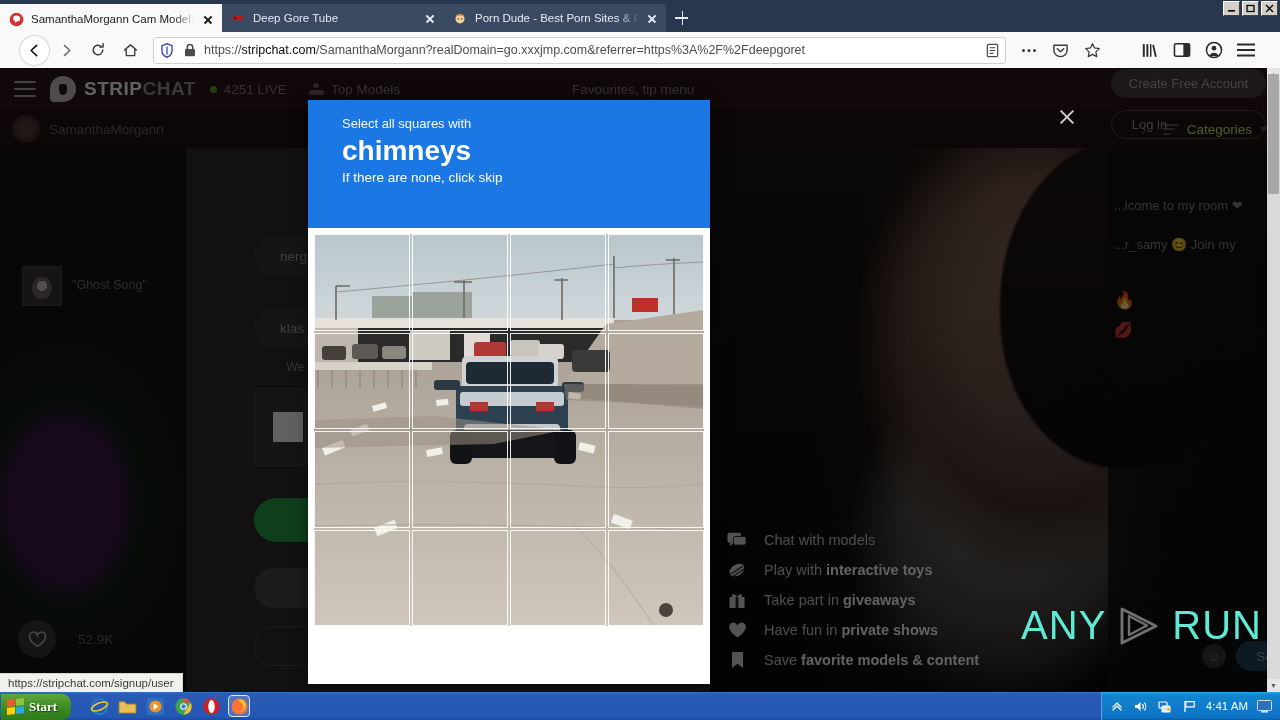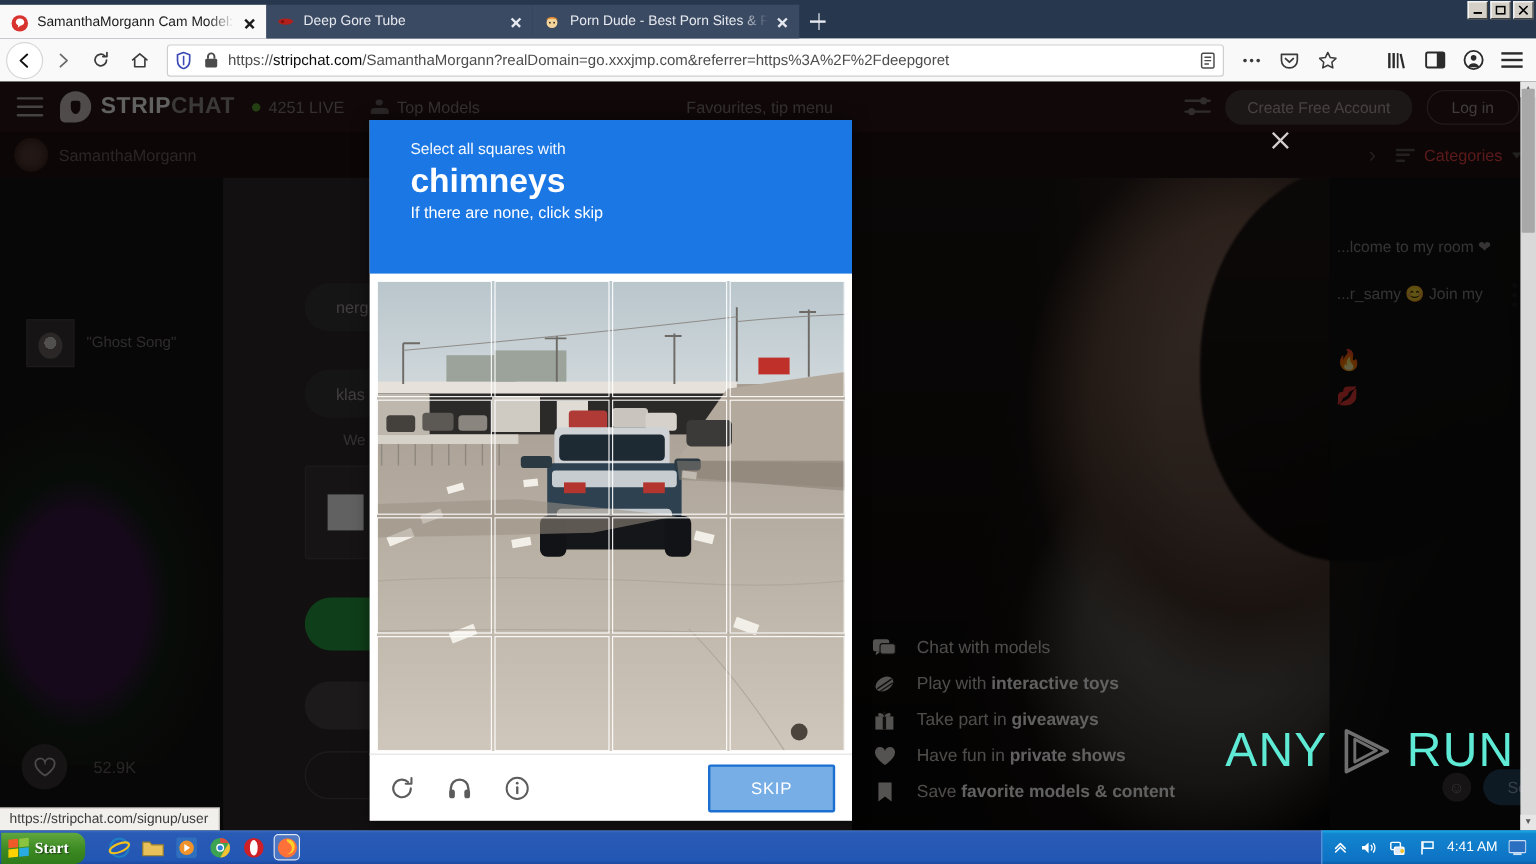--- a/index.html
+++ b/index.html
@@ -39,7 +39,7 @@
         position:relative; display:flex; align-items:center; justify-content:center;
         font-size:9px; color:#000; font-family:"Liberation Sans",sans-serif; }
 
-  .navbar { height:36px; background:#f9f9f9; display:flex; align-items:center; padding:0 6px; gap:2px; }
+  .navbar { height:36px; background:#f9f9f9; display:flex; align-items:center; padding:0 20px; gap:2px; }
   .navbtn { width:30px; height:28px; display:flex; align-items:center; justify-content:center; color:#4a4a4a; }
   .navbtn.back { background:#fff; border-radius:50%; width:29px; height:29px; box-shadow:0 0 0 1px #d7d7d7; color:#111; }
   .urlbar { flex:1 1 auto; height:27px; background:#fff; border:1px solid #cfcfcf; border-radius:3px;

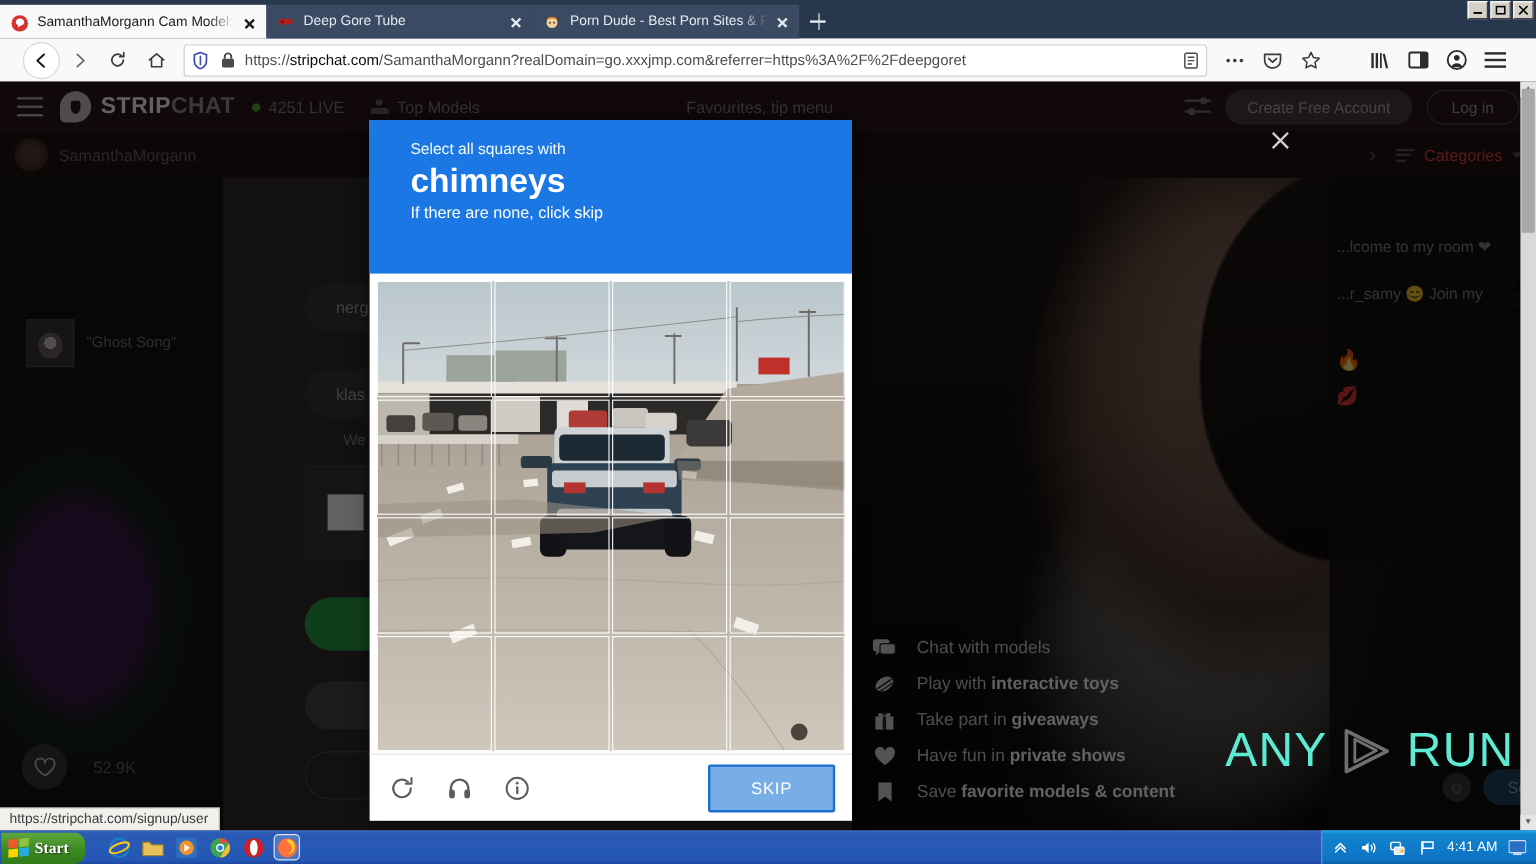--- a/index.html
+++ b/index.html
@@ -72,7 +72,7 @@
   .ico-models { width:15px; height:12px; position:relative; }
   .ico-models::before { content:""; position:absolute; left:4px; top:0; width:6px; height:5px; border-radius:50%; background:#6f6364; }
   .ico-models::after { content:""; position:absolute; left:0; bottom:0; width:15px; height:5px; border-radius:3px 3px 0 0; background:#6f6364; }
-  .sc-right { margin-left:auto; display:flex; align-items:center; gap:12px; }
+  .sc-right { margin-left:auto; display:flex; gap:12px;flex-direction:column; }
   .sc-filter { width:22px; height:18px; position:relative; }
   .sc-filter i { position:absolute; left:0; height:2px; background:#7e7273; border-radius:1px; }
   .sc-filter i:nth-child(1){ top:3px; width:22px; } .sc-filter i:nth-child(2){ top:12px; width:22px; }

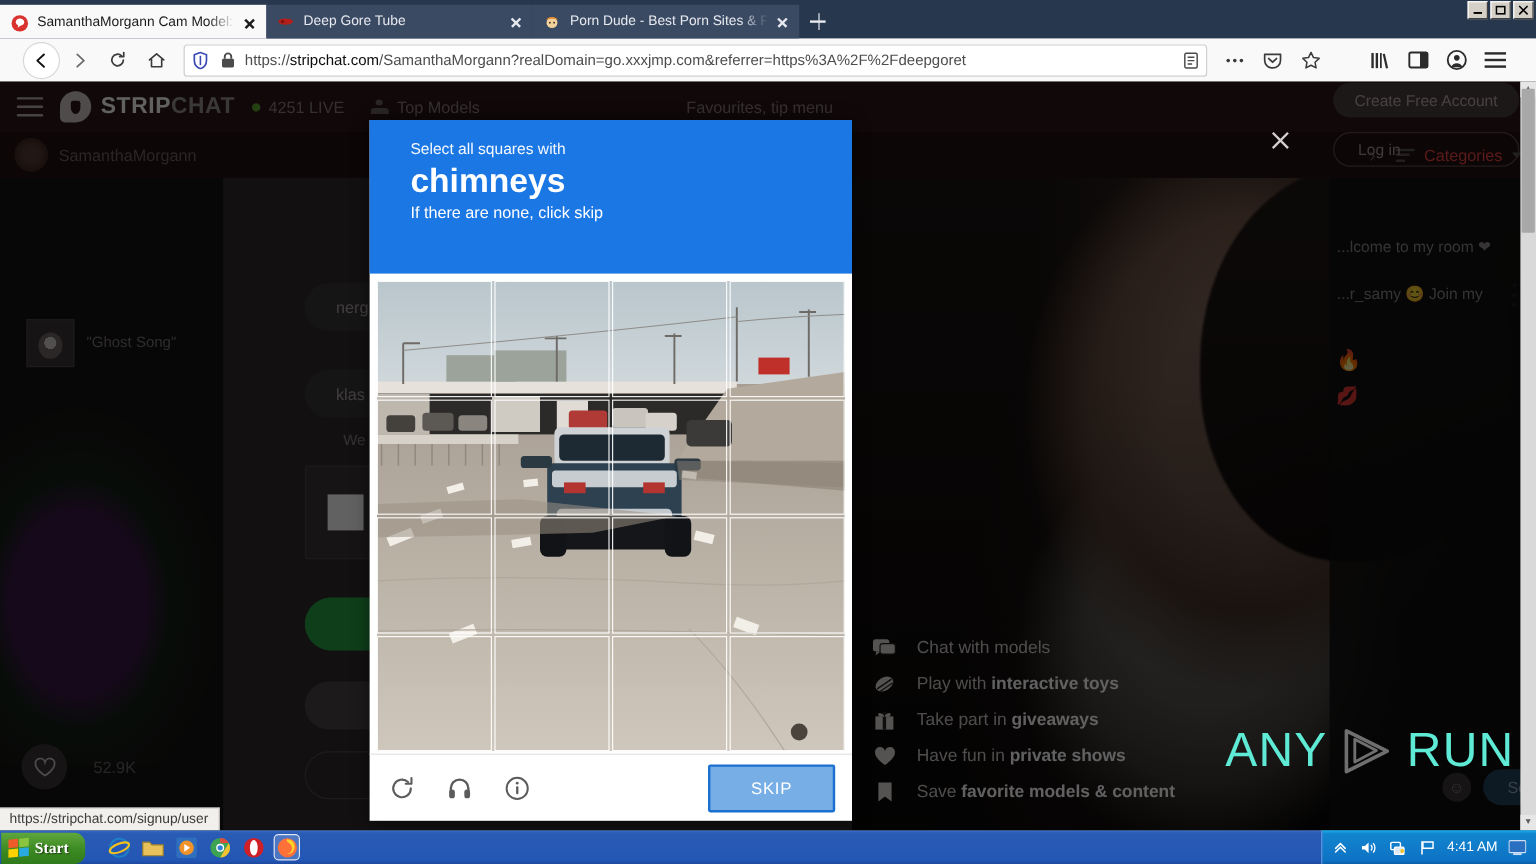--- a/index.html
+++ b/index.html
@@ -92,7 +92,7 @@
   .model-name { font-size:13.5px; color:#6e6566; }
   .sub-right { margin-left:auto; display:flex; align-items:center; gap:16px; }
   .chev-r { color:#5e5657; font-size:18px; }
-  .cat-btn { display:flex; align-items:center; gap:8px; color:#ef4444; font-size:13.5px; }
+  .cat-btn { display:flex; align-items:center; gap:8px; color:#bef264; font-size:13.5px; }
   .cat-lines { width:16px; height:11px; display:flex; flex-direction:column; justify-content:space-between; }
   .cat-lines i { height:2px; background:#5c5455; border-radius:1px; }
   .cat-lines i:nth-child(1){ width:16px;} .cat-lines i:nth-child(2){ width:12px;} .cat-lines i:nth-child(3){ width:8px;}

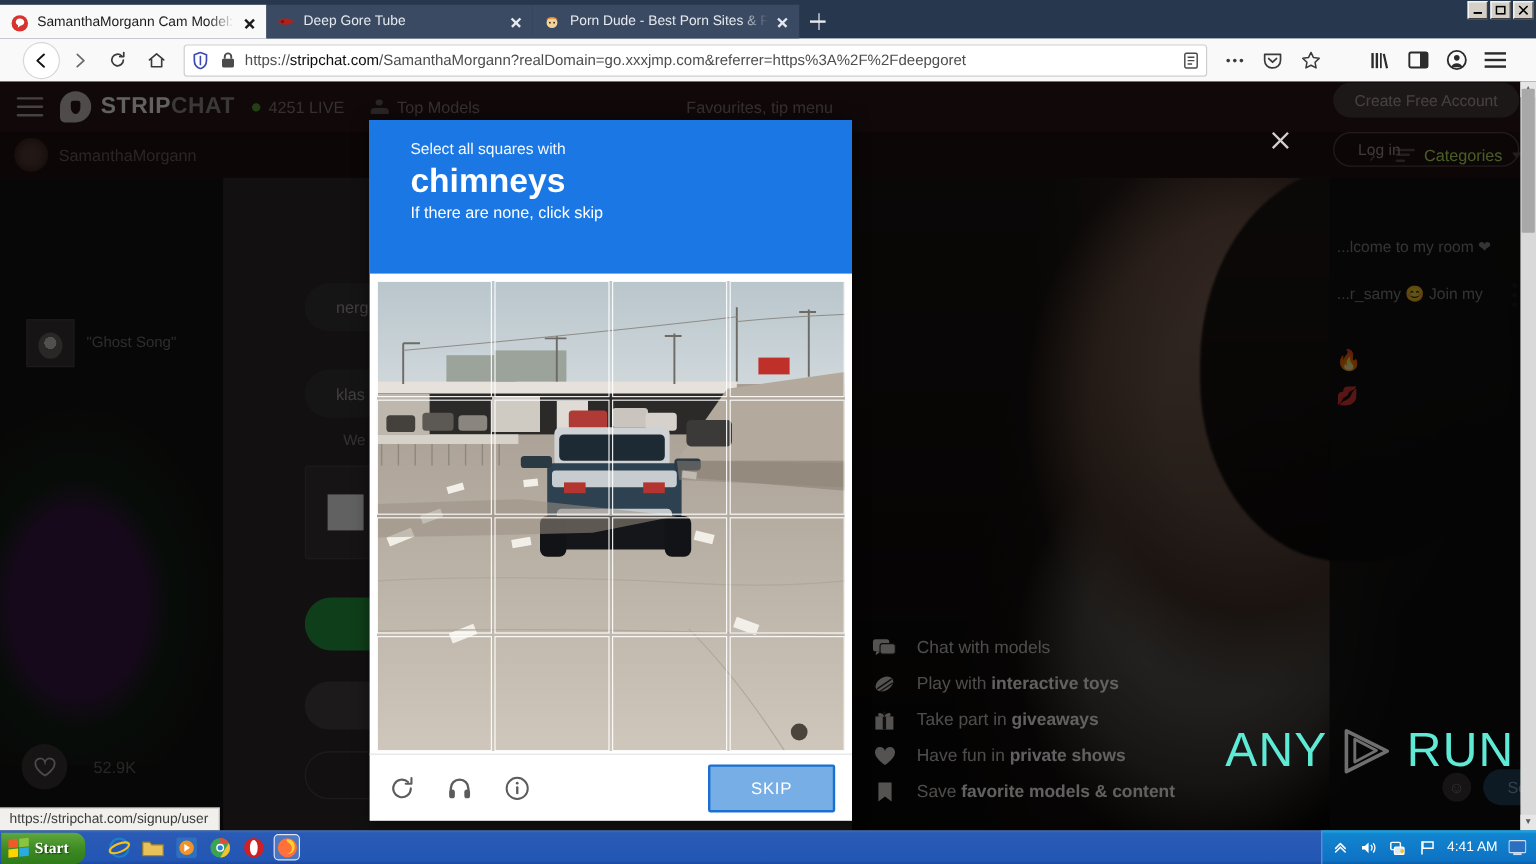--- a/index.html
+++ b/index.html
@@ -669,29 +669,6 @@
         <div class="cell"></div>
       </div>
 
-      <div class="cap-foot">
-        <span class="cap-ico">
-          <svg width="22" height="22" viewBox="0 0 24 24">
-              <path d="M20 12a8 8 0 1 1-2.5-5.8" fill="none" stroke="#5c5c5c" stroke-width="1.9" stroke-linecap="round"></path>
-              <path d="M20.6 2.6v5.2h-5.2" fill="none" stroke="#5c5c5c" stroke-width="1.9" stroke-linecap="round" stroke-linejoin="round"></path>
-            </svg>
-        </span>
-        <span class="cap-ico">
-          <svg width="22" height="22" viewBox="0 0 24 24">
-              <path d="M4 15v-3a8 8 0 0 1 16 0v3" fill="none" stroke="#5c5c5c" stroke-width="2.1"></path>
-              <rect x="2.5" y="13" width="5.2" height="8" rx="2.4" fill="#5c5c5c"></rect>
-              <rect x="16.3" y="13" width="5.2" height="8" rx="2.4" fill="#5c5c5c"></rect>
-            </svg>
-        </span>
-        <span class="cap-ico">
-          <svg width="22" height="22" viewBox="0 0 24 24">
-              <circle cx="12" cy="12" r="9.6" fill="none" stroke="#5c5c5c" stroke-width="1.8"></circle>
-              <circle cx="12" cy="7.3" r="1.25" fill="#5c5c5c"></circle>
-              <rect x="11" y="10" width="2.1" height="7.4" rx="1" fill="#5c5c5c"></rect>
-            </svg>
-        </span>
-        <span class="skip-btn">SKIP</span>
-      </div>
     </div>
     <div class="cap-close"></div>
 

